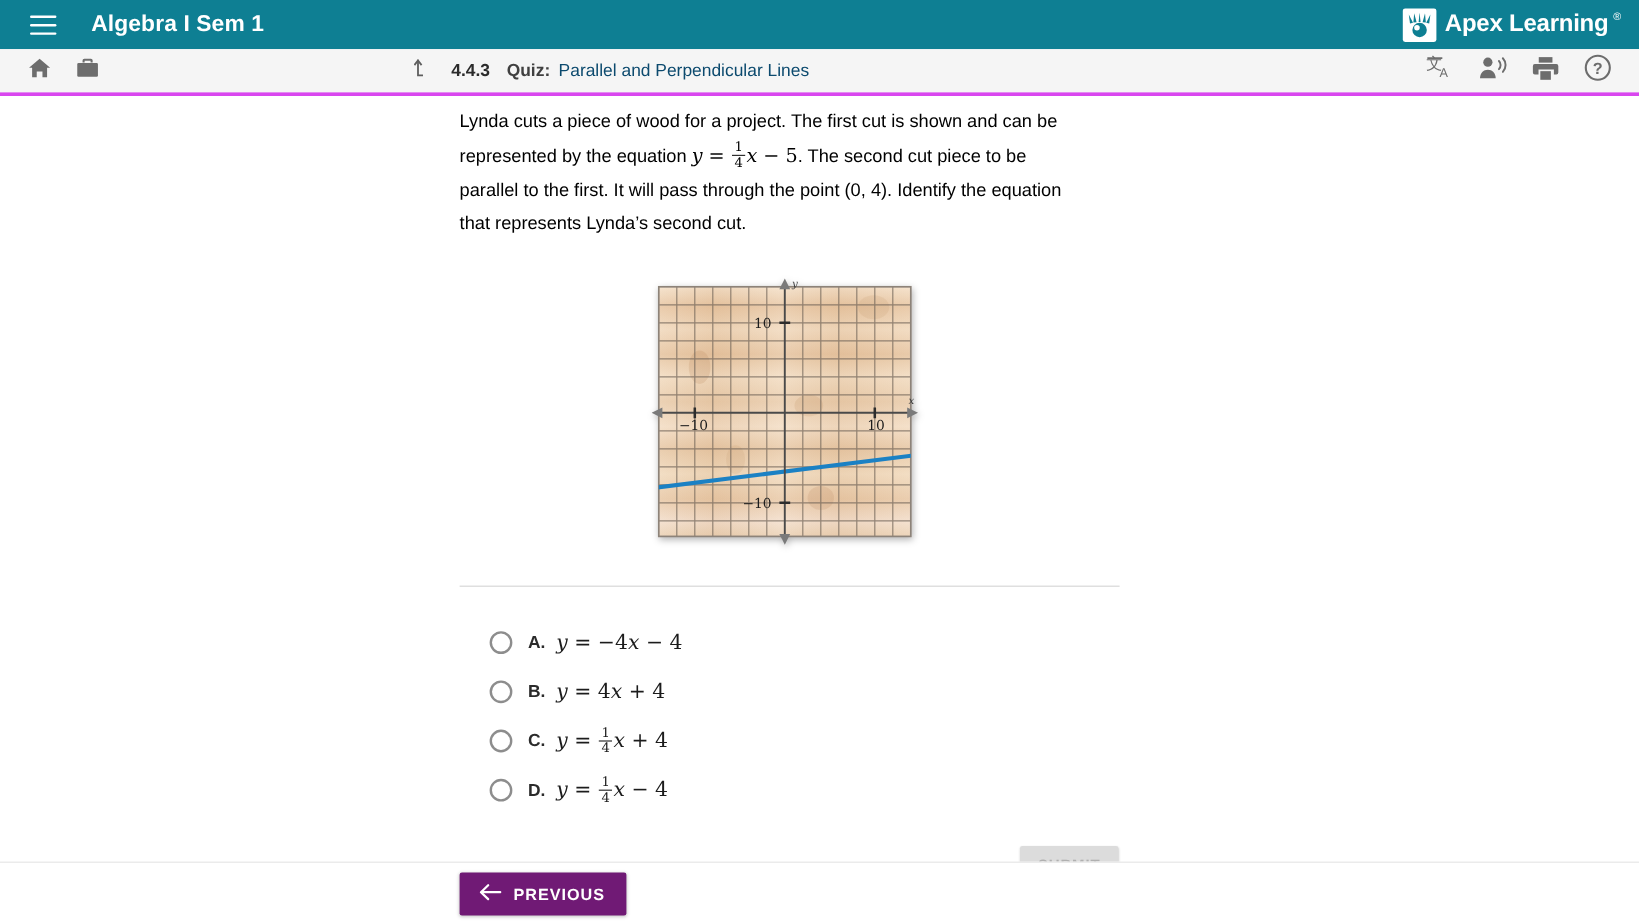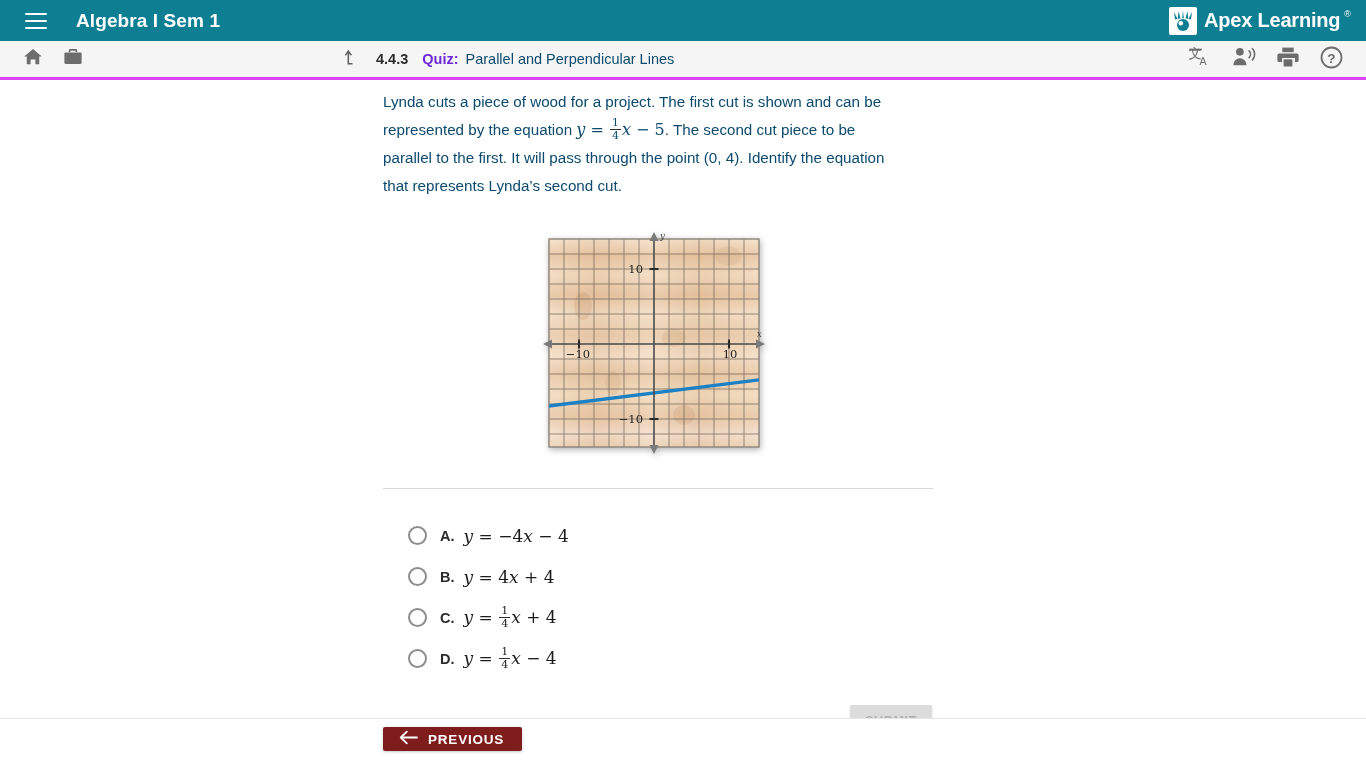--- a/index.html
+++ b/index.html
@@ -110,7 +110,7 @@
   .lesson-type {
     font-size: 14.5px;
     font-weight: bold;
-    color: #6d28d9;
+    color: #404040;
     margin-left: 2px;
   }
   .lesson-name {

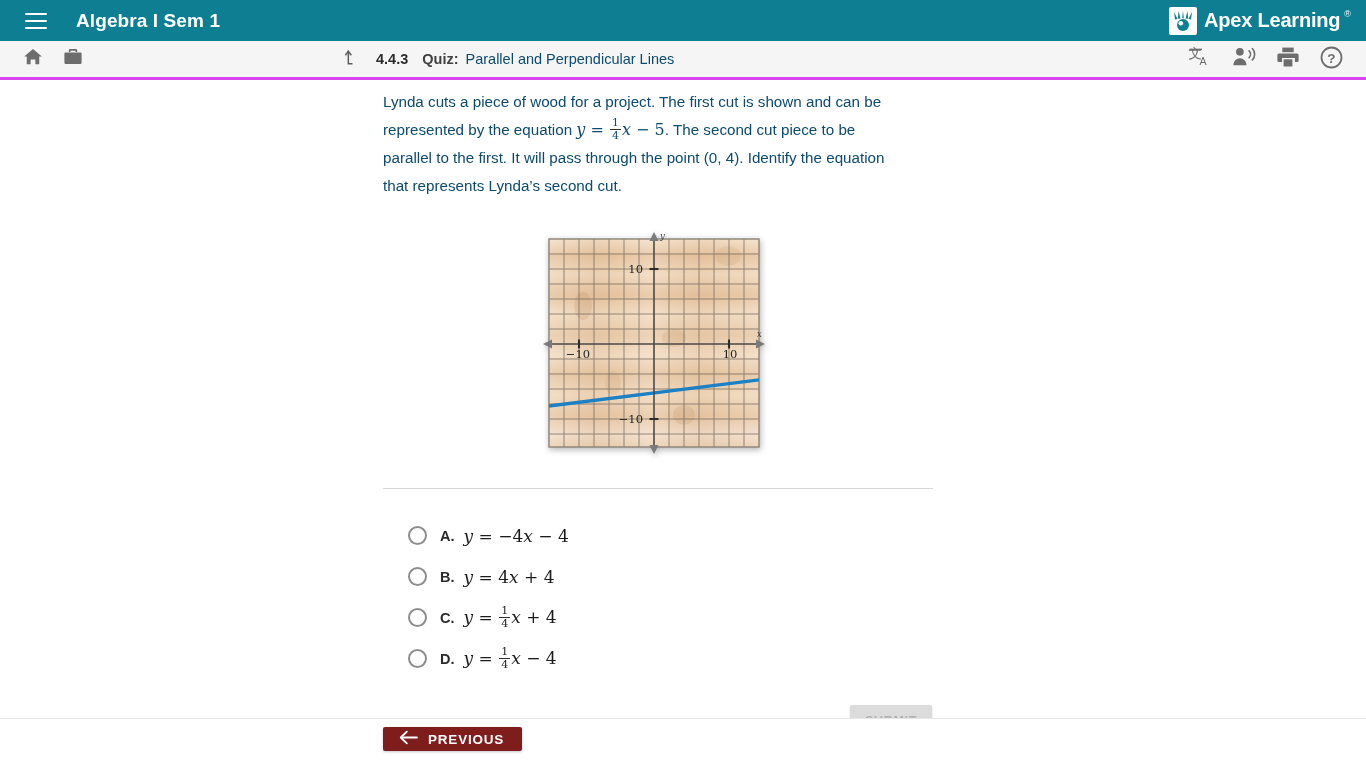--- a/index.html
+++ b/index.html
@@ -143,7 +143,7 @@
   .qtext {
     font-size: 15.2px;
     line-height: 28px;
-    color: #0c4a6e;
+    color: #000000;
   }
   .mathi {
     font-family: "DejaVu Serif", serif;

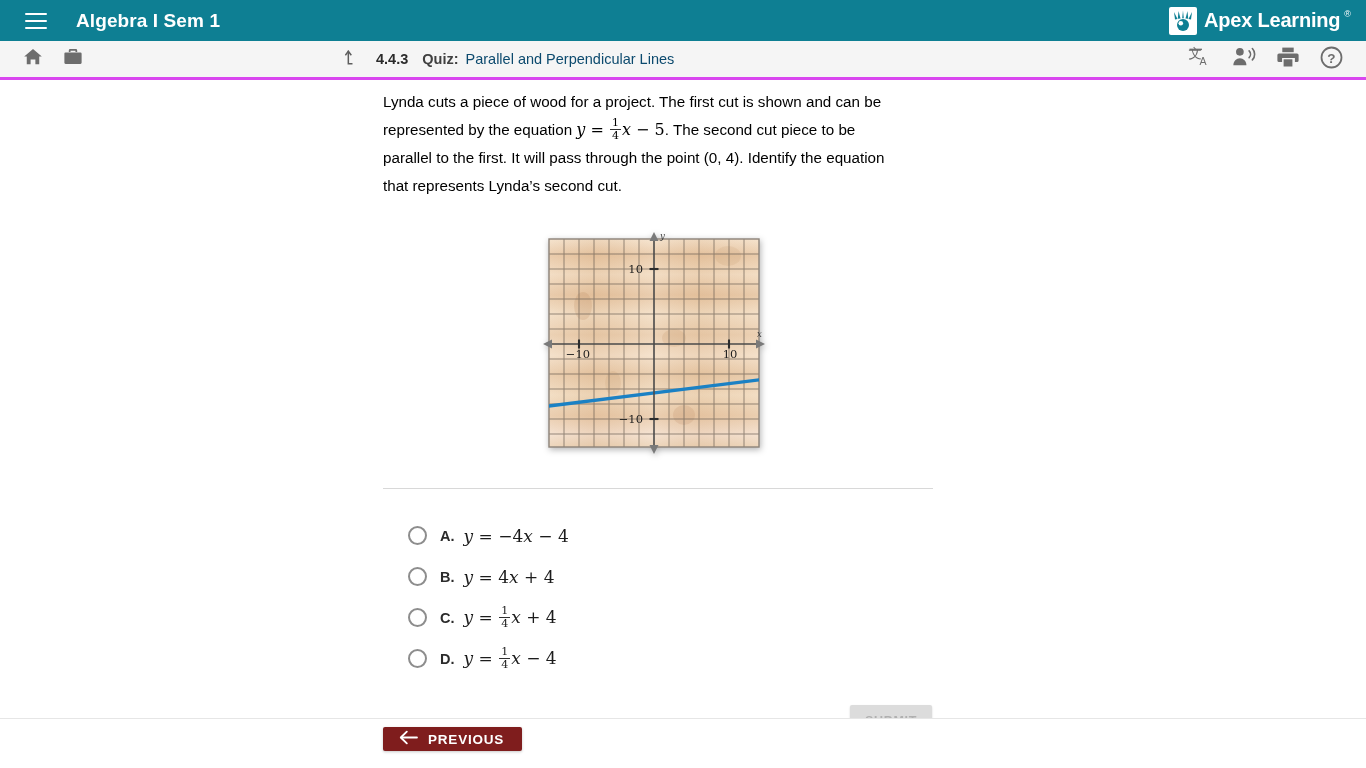--- a/index.html
+++ b/index.html
@@ -250,9 +250,9 @@
   .prev-btn {
     position: absolute;
     left: 383px; top: 8px;
-    height: 24px;
+    height: 36px;
     min-width: 116px;
-    background: #7f1d1d;
+    background: #701a75;
     border: none;
     border-radius: 2px;
     color: #ffffff;

